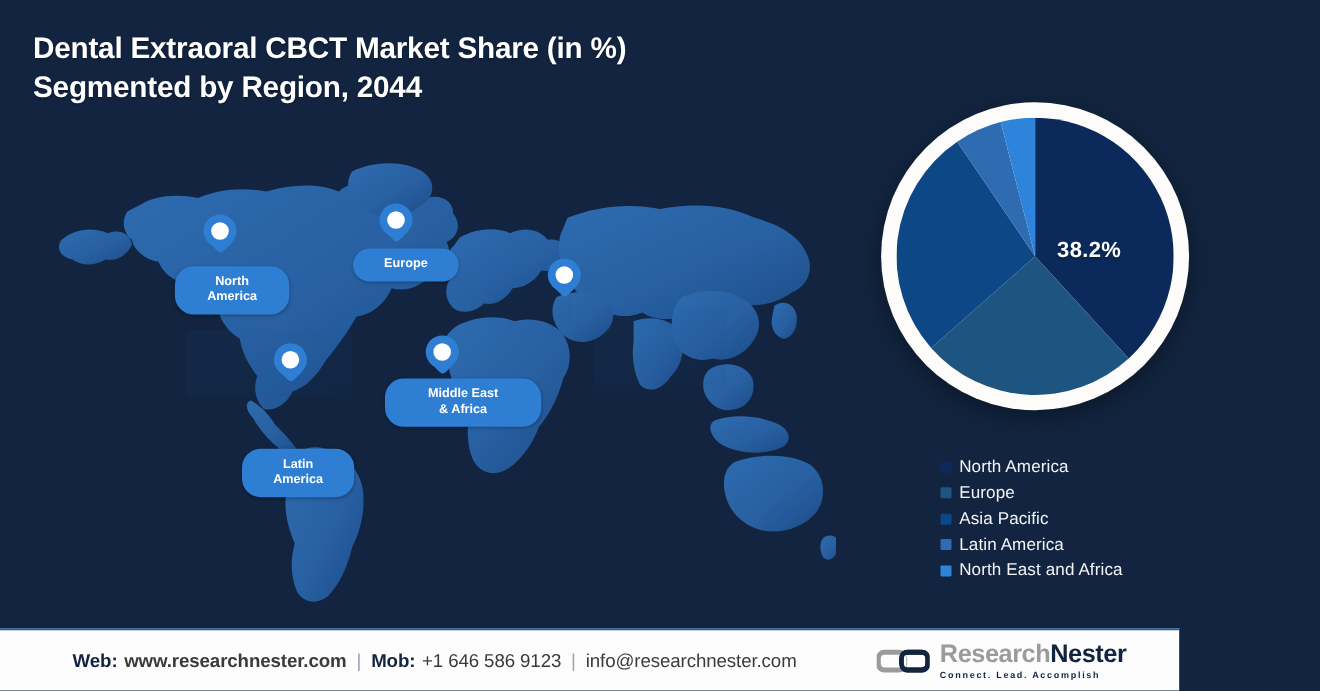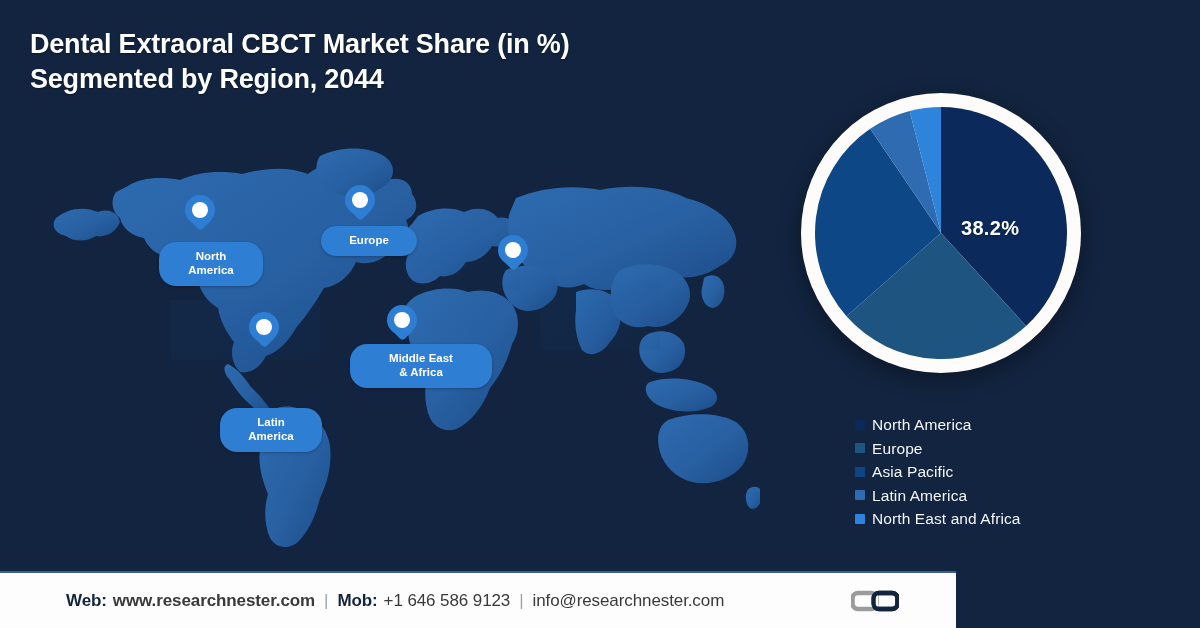--- a/index.html
+++ b/index.html
@@ -68,7 +68,7 @@
 
   
   .footer{
-    position:absolute;left:0;bottom:0;width:956px;height:55px;
+    position:absolute;left:0;bottom:0;width:1072px;height:55px;
     background:#fdfdfd;border-top:2px solid #3a5e92;
   }
   .footer-text{

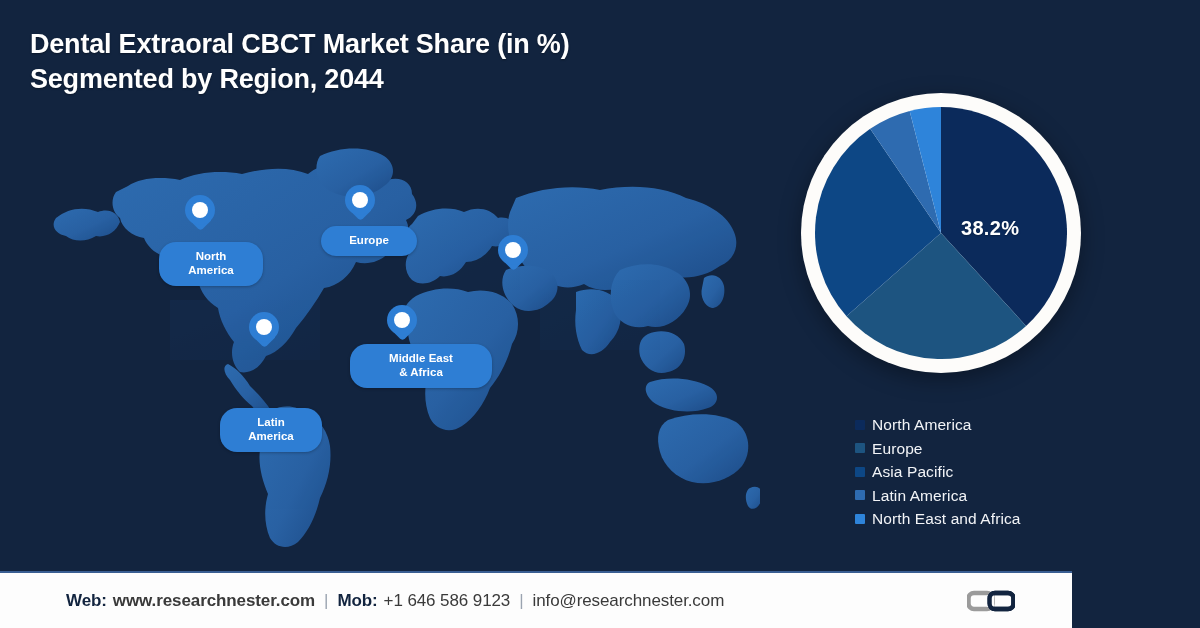--- a/index.html
+++ b/index.html
@@ -270,6 +270,12 @@
         <rect x="40" y="16" width="14" height="24" fill="#fdfdfd"></rect>
         <rect x="45" y="12" width="48" height="32" rx="11" ry="11" fill="none" stroke="#12243f" stroke-width="9"></rect>
       </svg>
+      <div class="logo-text">
+        <div class="logo-name">
+          <span class="g">Research</span><span class="n">Nester</span>
+        </div>
+        <div class="logo-tag">Connect. Lead. Accomplish</div>
+      </div>
     </div>
   </div>
 

